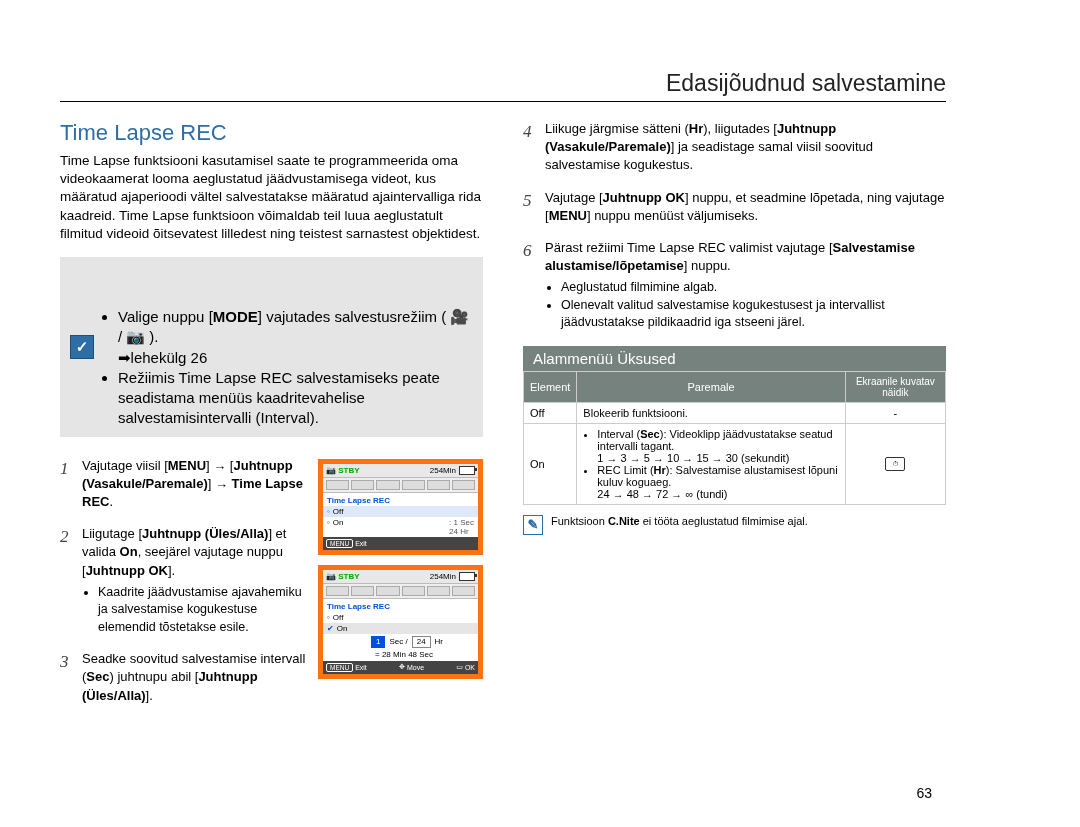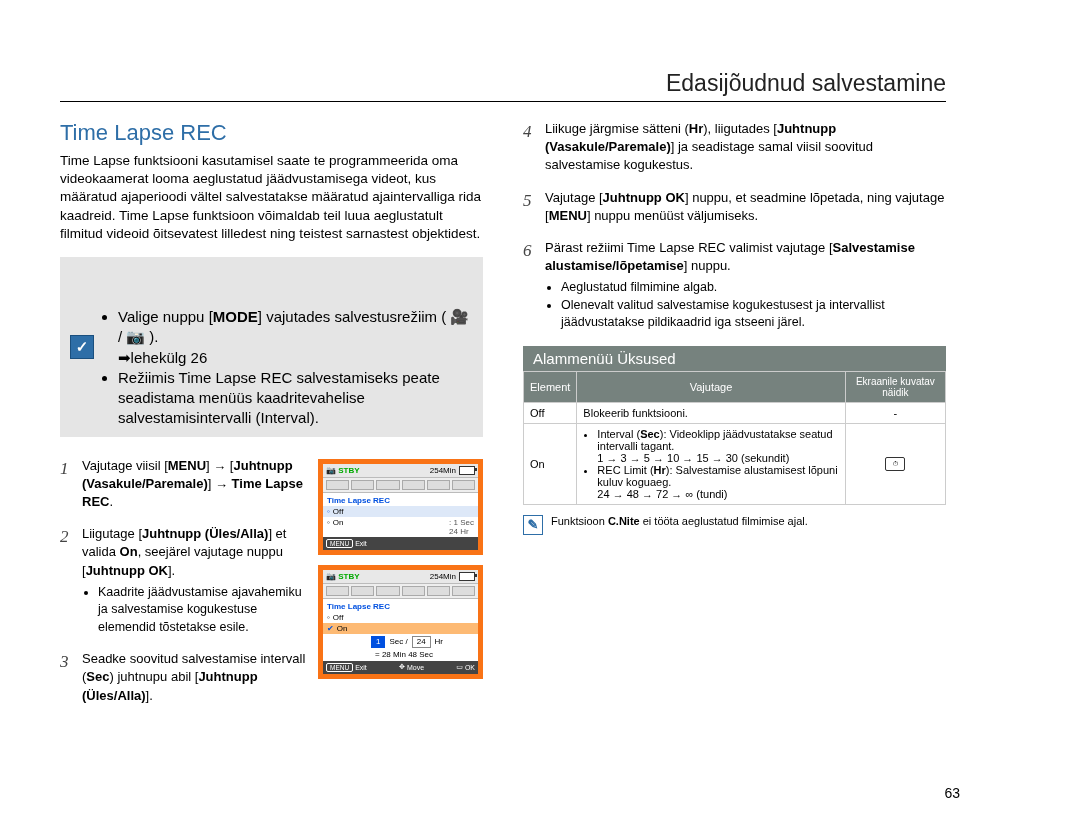--- a/index.html
+++ b/index.html
@@ -418,7 +418,7 @@
         <tbody>
             <tr>
           <th>Element</th>
-          <th>Vajutage</th>
+          <th>Paremale</th>
           <th class="small">Ekraanile kuvatav näidik</th>
         </tr>
         <tr>

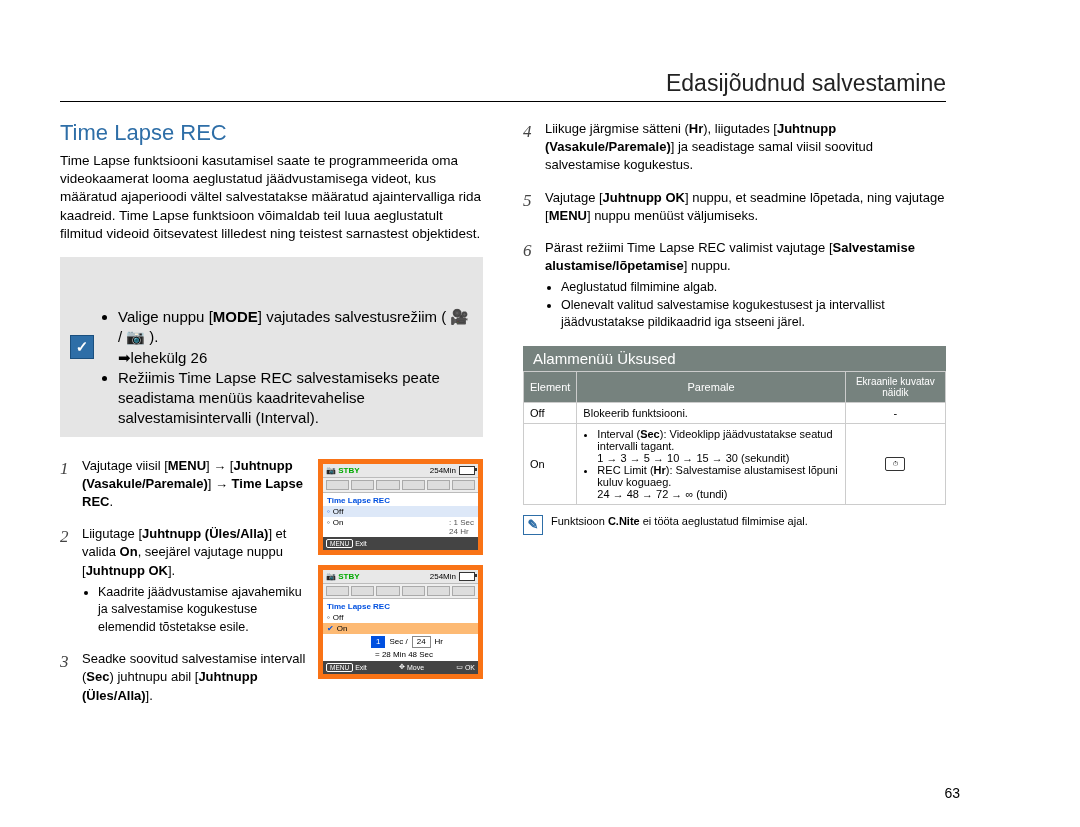--- a/index.html
+++ b/index.html
@@ -372,7 +372,7 @@
             <div class="ui-menu-item">
                 <span><span class="bullet">◦</span><span>Off</span></span>
               </div>
-            <div class="ui-menu-item sel" style="background:#fdba74">
+            <div class="ui-menu-item sel" style="background:#e5e5e5">
                 <span><span class="bullet" style="color:#0050e0">✔</span><span>On</span></span>
               </div>
             <div class="detail-row" style="padding-left:48px">

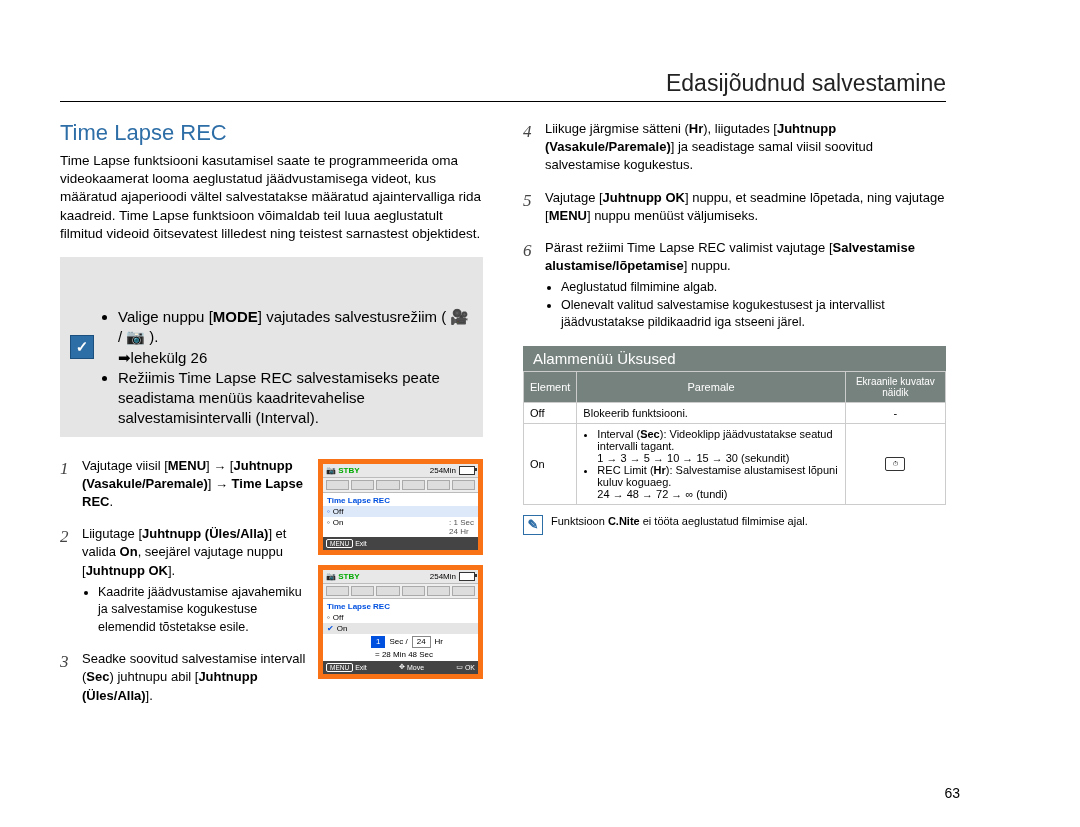--- a/index.html
+++ b/index.html
@@ -266,7 +266,7 @@
   }
   .page-num {
     position: absolute;
-    right: 36px;
+    right: 64px;
     bottom: 26px;
     font-size: 14px;
   }

